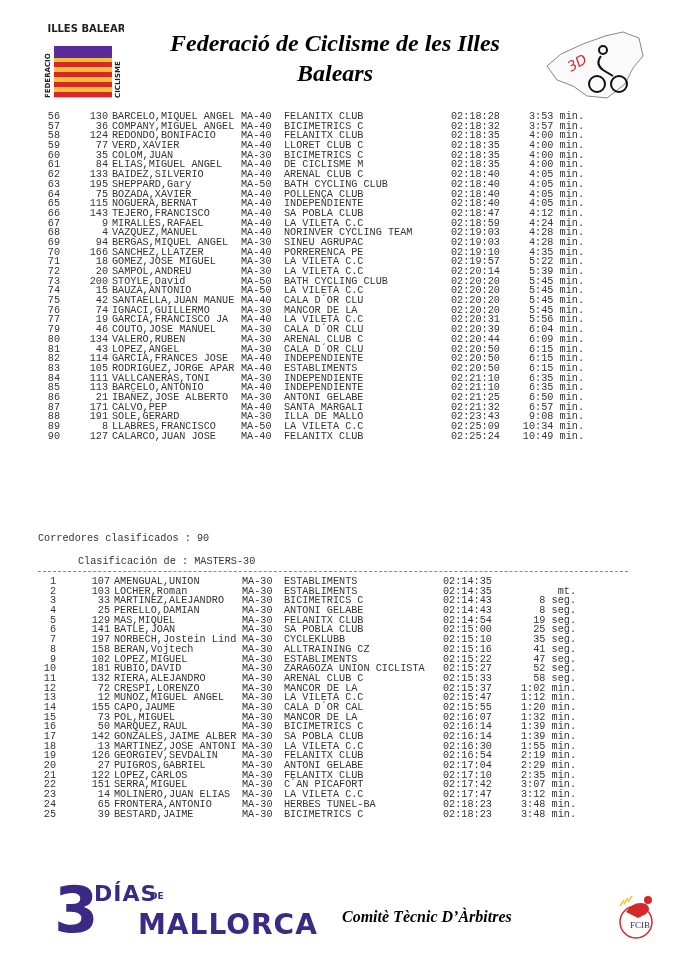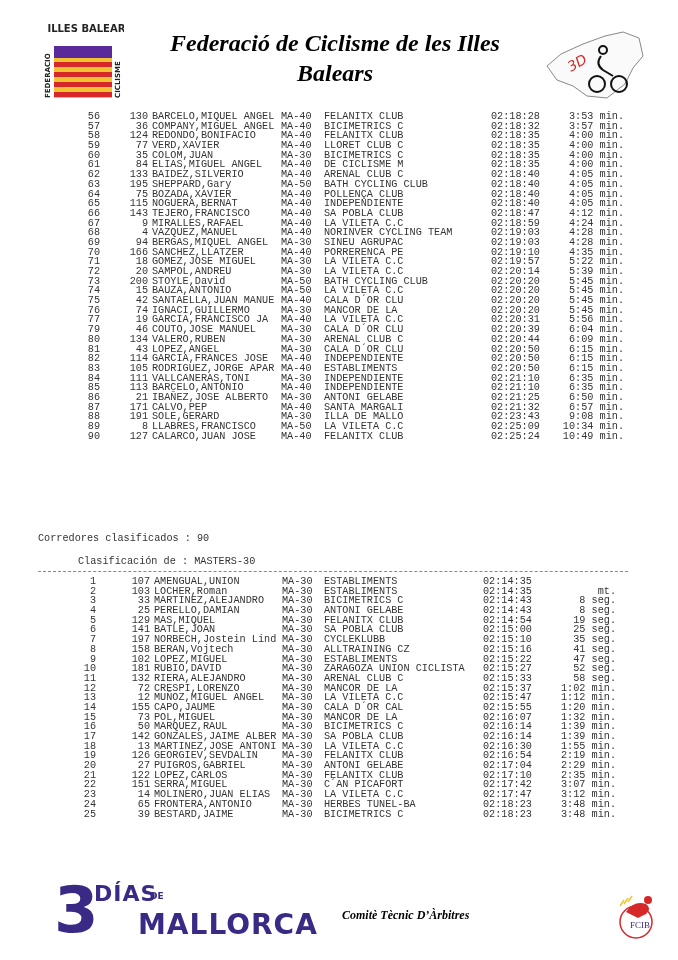--- a/index.html
+++ b/index.html
@@ -13,7 +13,7 @@
 
     .results { position: absolute; left: 38px; top: 112px; width: 610px;
       font-family: "Liberation Mono", "DejaVu Sans Mono", monospace; font-size: 10.2px; color: #333; }
-    .row { position: relative; height: 9.7px; line-height: 9.7px; white-space: pre; margin-left: 40px; }
+    .row { position: relative; height: 9.7px; line-height: 9.7px; white-space: pre; }
     .row span { position: absolute; top: 0; }
     .c-pos { left: 0; width: 22px; text-align: right; }
     .c-bib { left: 46px; width: 24px; text-align: right; }

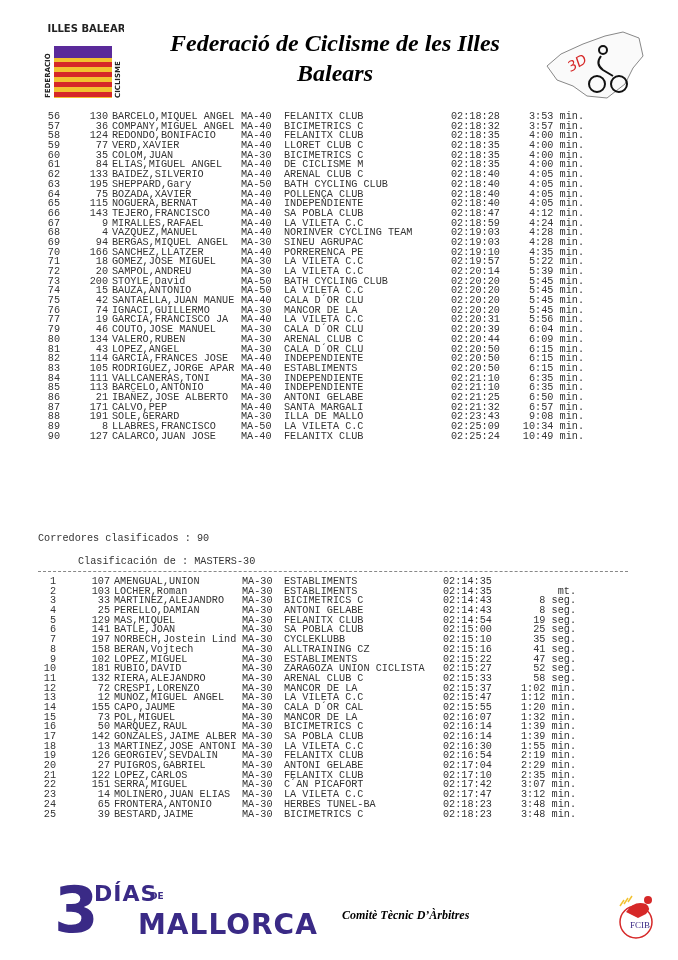--- a/index.html
+++ b/index.html
@@ -49,7 +49,7 @@
     .brand-mallorca { position: absolute; left: 40px; top: 33px; font-family: "DejaVu Sans", sans-serif; font-weight: bold;
       font-size: 28px; line-height: 28px; color: #3a2a86; letter-spacing: 1px; margin-left: 44px; }
     .committee { position: absolute; left: 342px; top: 38px; font-family: "Liberation Serif", "DejaVu Serif", serif;
-      font-weight: bold; font-style: italic; font-size: 12px; color: #000; }
+      font-weight: bold; font-style: italic; font-size: 16px; color: #000; }
     .fcib-logo { position: absolute; left: 612px; top: 22px; width: 48px; height: 50px; }
   </style>
 </head>

